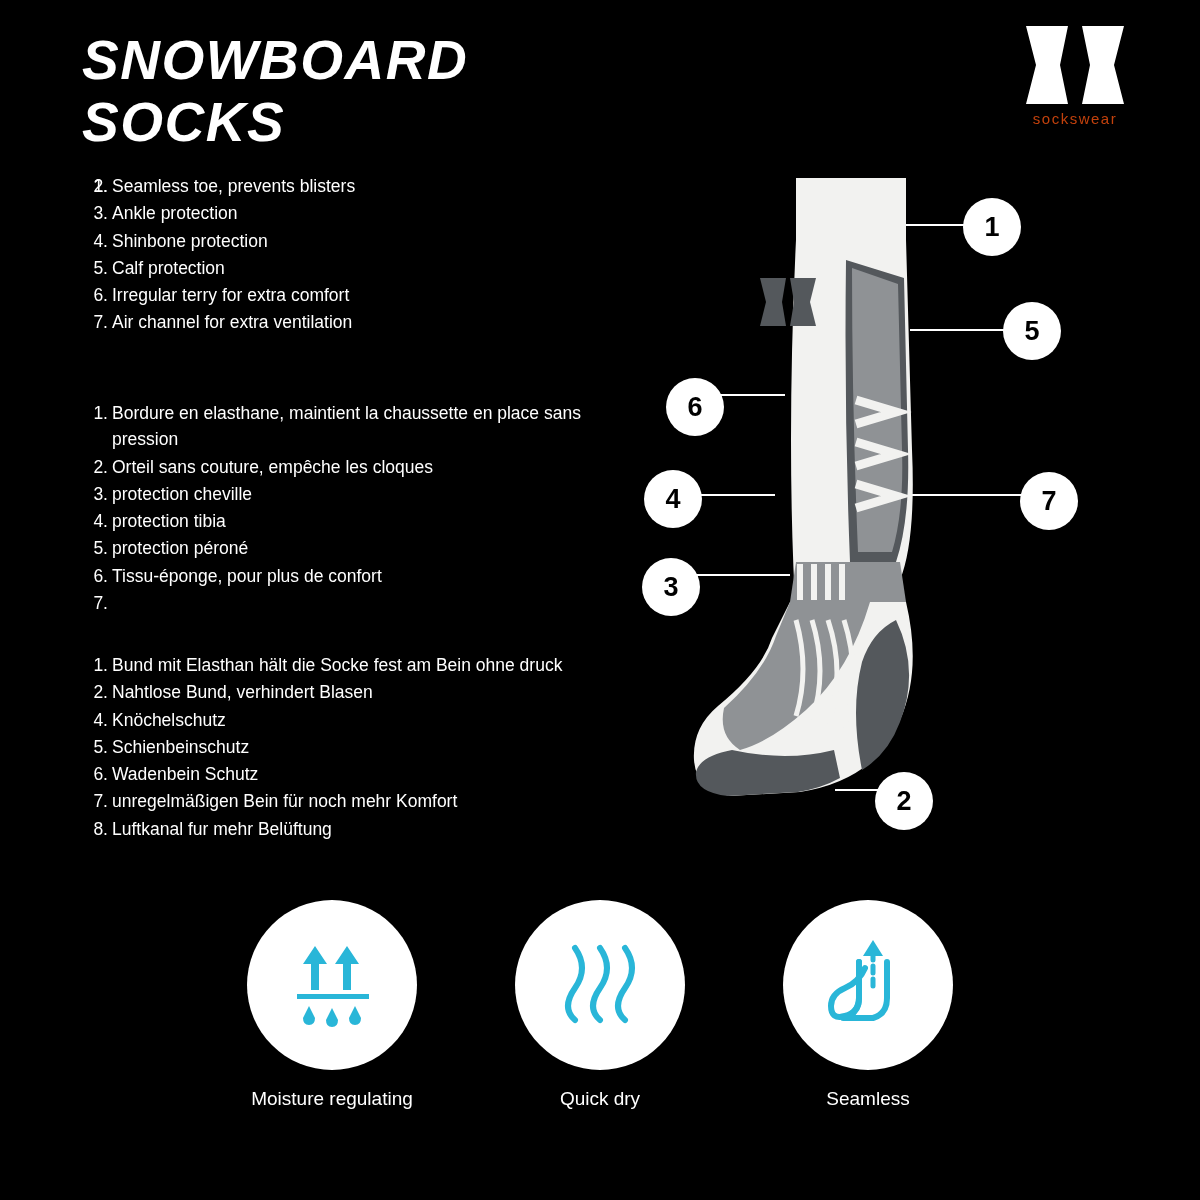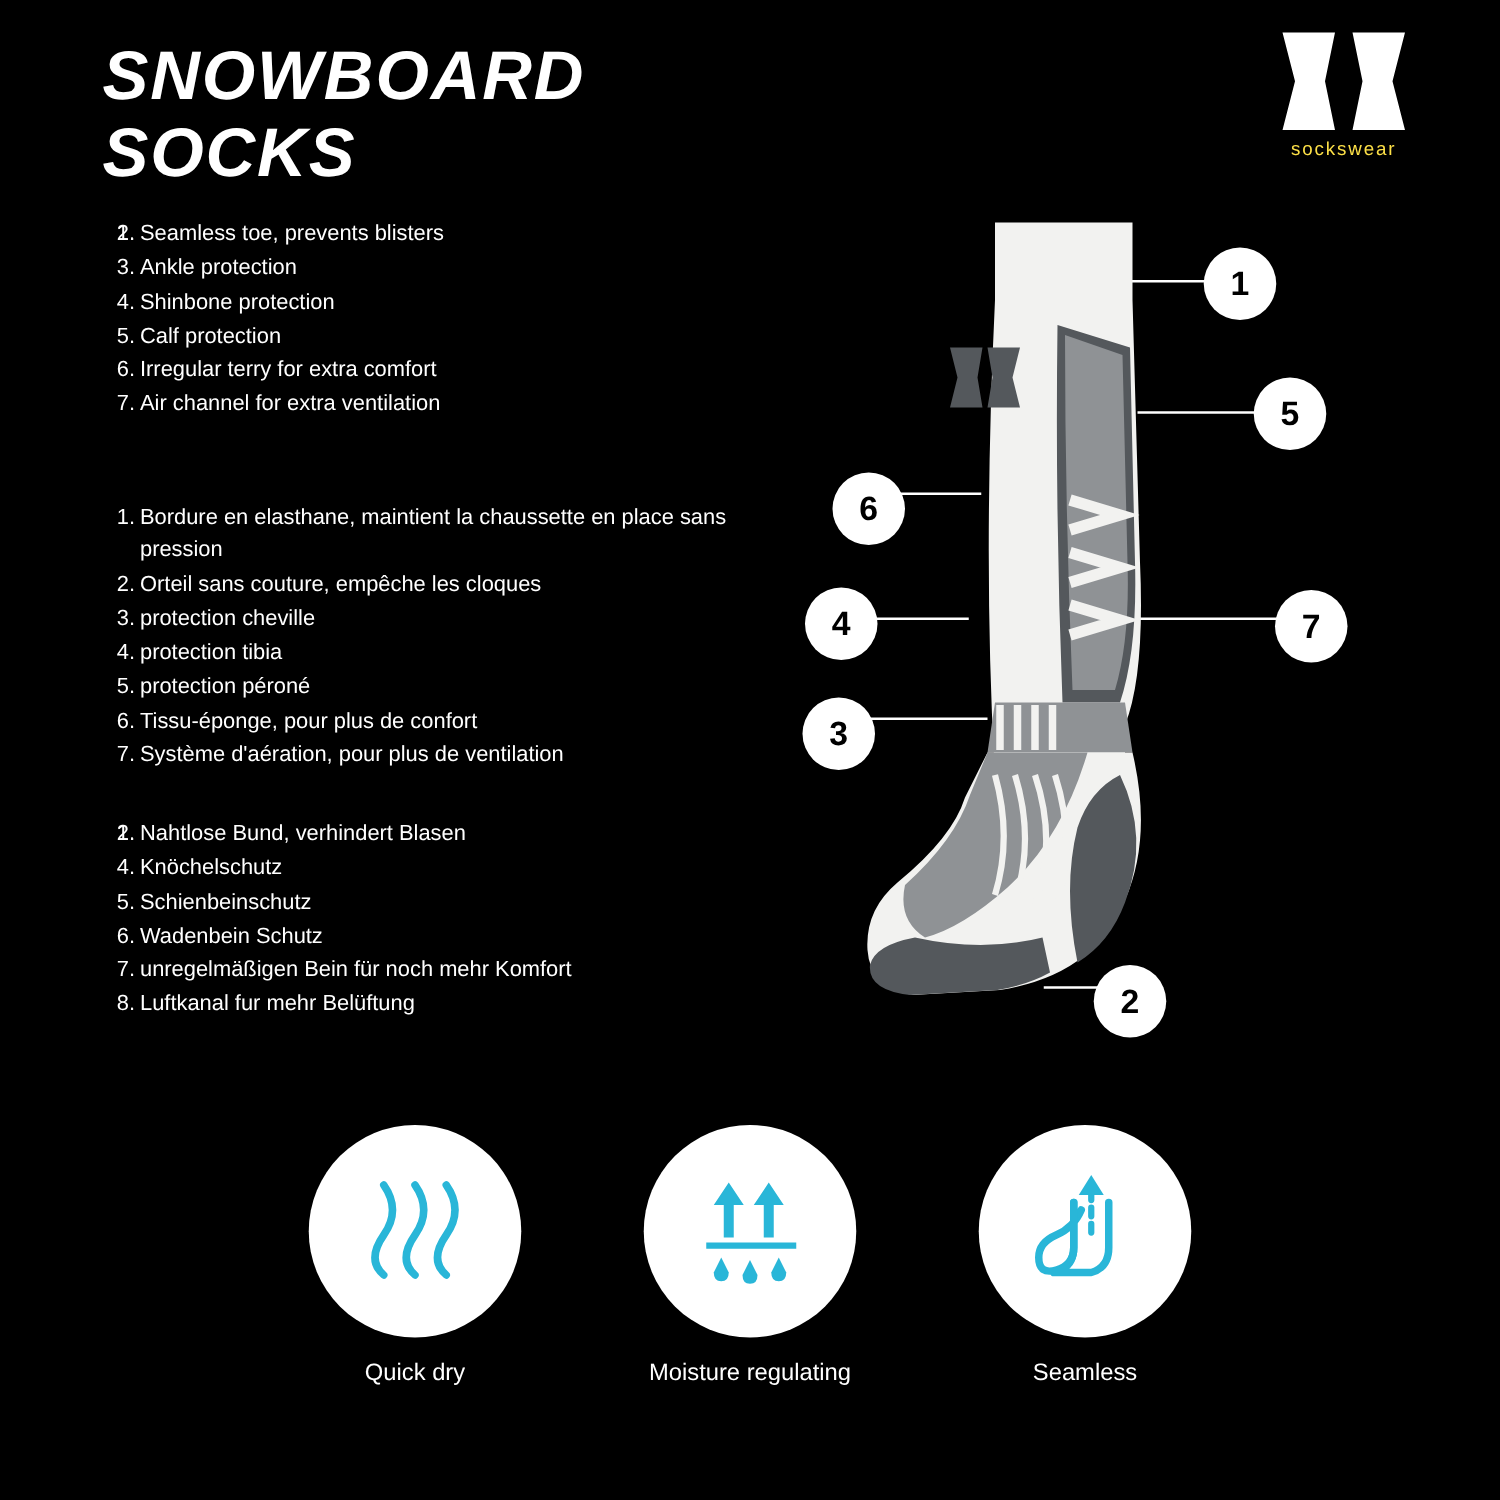--- a/index.html
+++ b/index.html
@@ -53,7 +53,7 @@
   }
   #logo-sub {
     font-size: 15px;
-    color: #fde047;
+    color: #c2410c;
     letter-spacing: 1.5px;
     margin-top: -2px;
   }

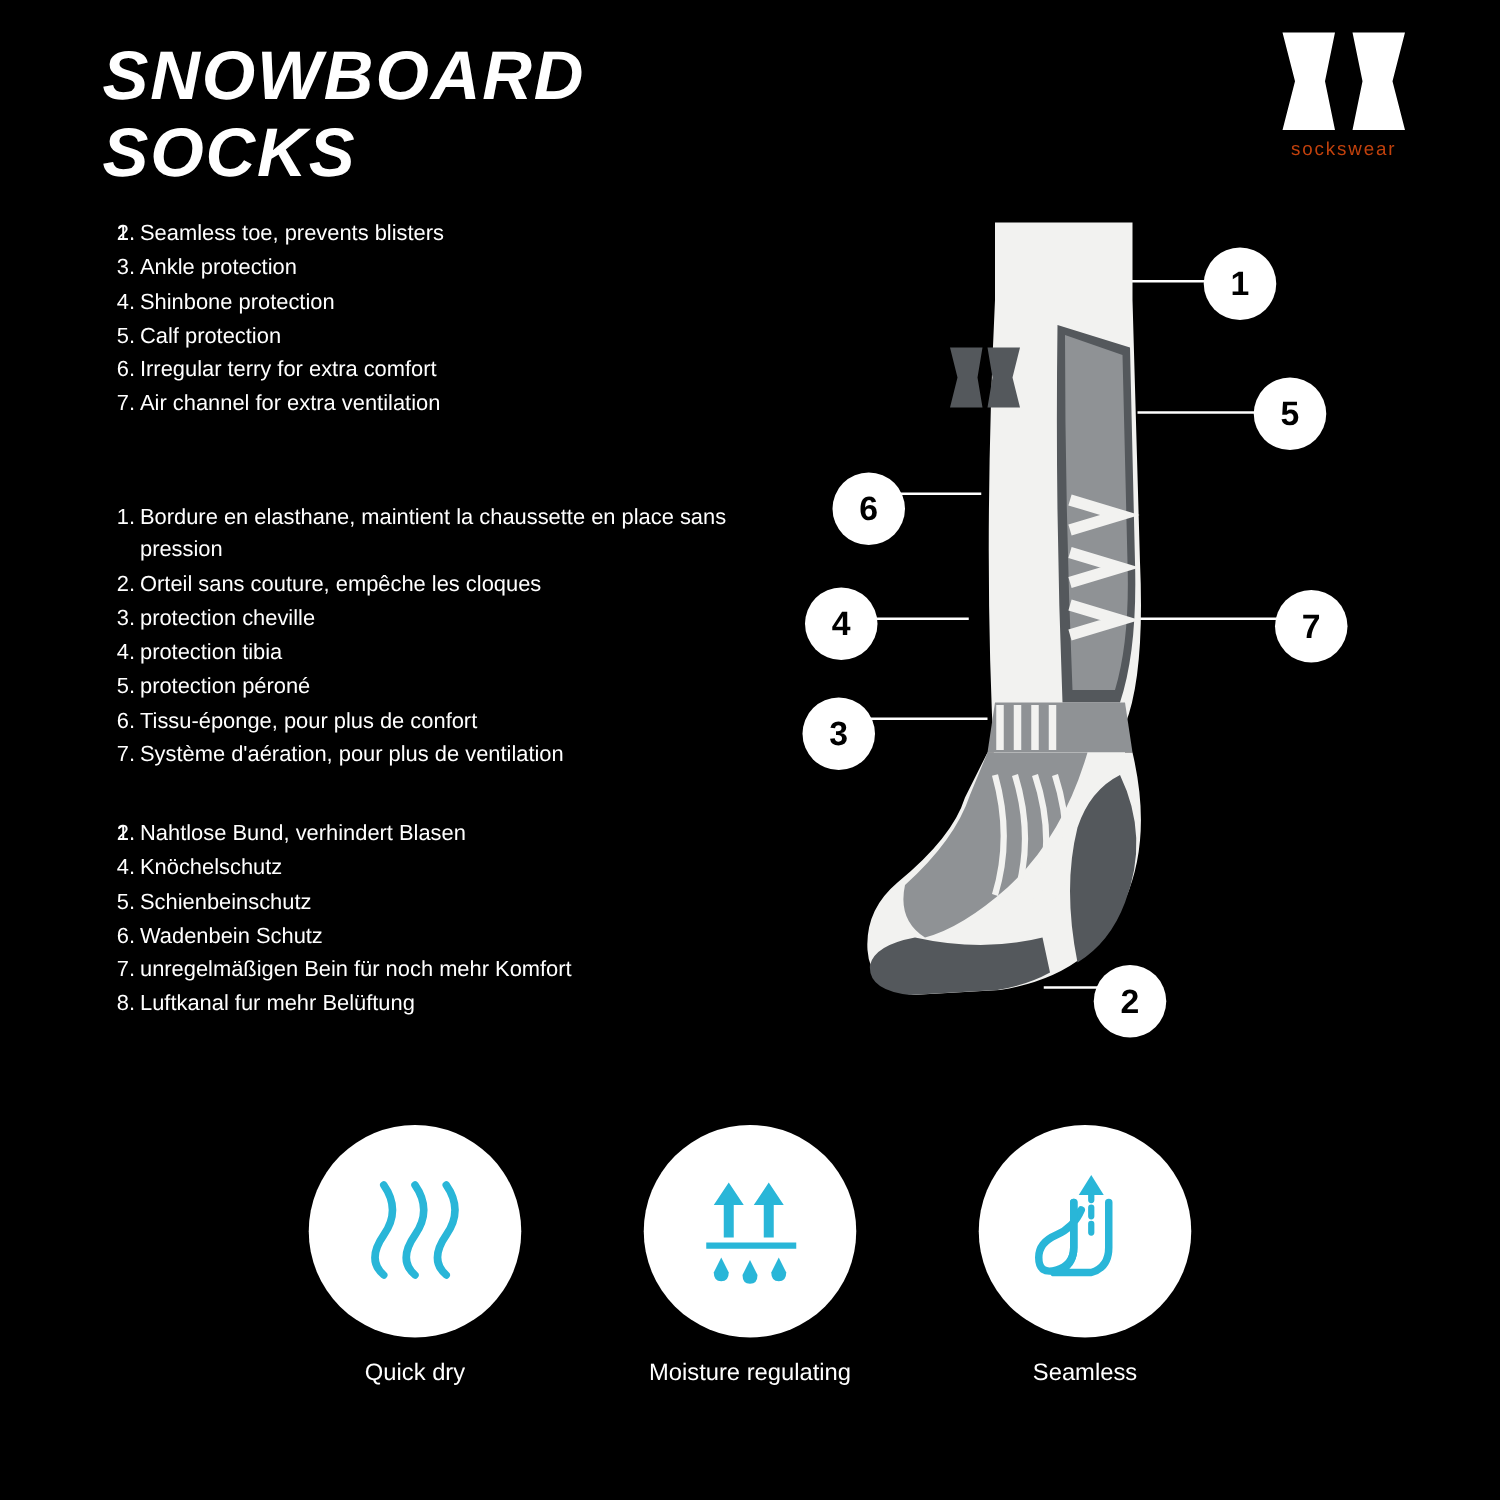--- a/index.html
+++ b/index.html
@@ -168,7 +168,7 @@
     <li><span class="num">4.</span><span>protection tibia</span></li>
     <li><span class="num">5.</span><span>protection péroné</span></li>
     <li><span class="num">6.</span><span>Tissu-éponge, pour plus de confort</span></li>
-    <li><span class="num">7.</span><span>Système d'aération, pour plus de ventilation</span></li>
+    <li><span class="num">7.</span></li>
   </ol>
 </div>
 

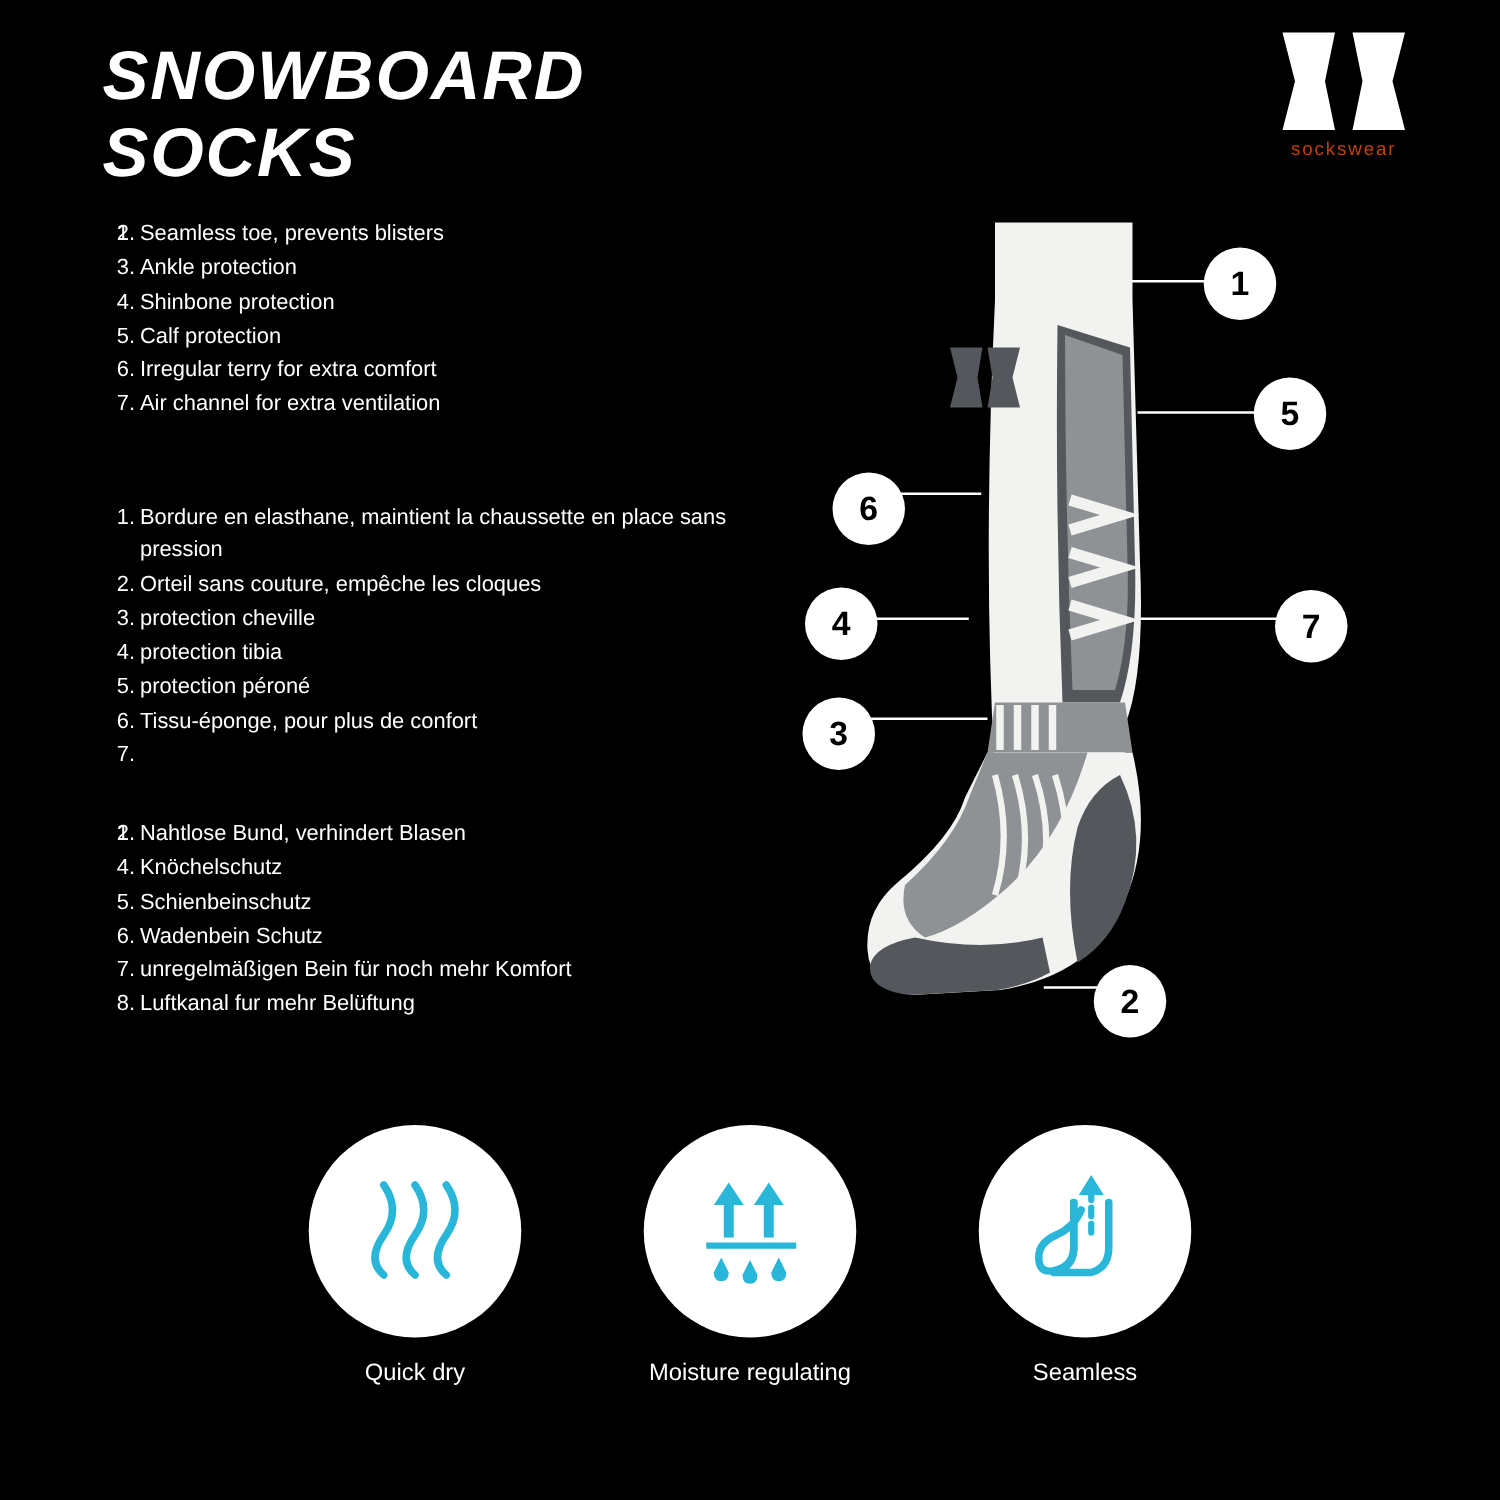--- a/index.html
+++ b/index.html
@@ -174,7 +174,7 @@
 
 <div class="feature-list" id="list-de">
   <ol>
-    <li><span class="num">1.</span></li>
+    <li><span class="num">1.</span><span>Bund mit Elasthan hält die Socke fest am Bein ohne druck</span></li>
     <li><span class="num">2.</span><span>Nahtlose Bund, verhindert Blasen</span></li>
     <li><span class="num">4.</span><span>Knöchelschutz</span></li>
     <li><span class="num">5.</span><span>Schienbeinschutz</span></li>

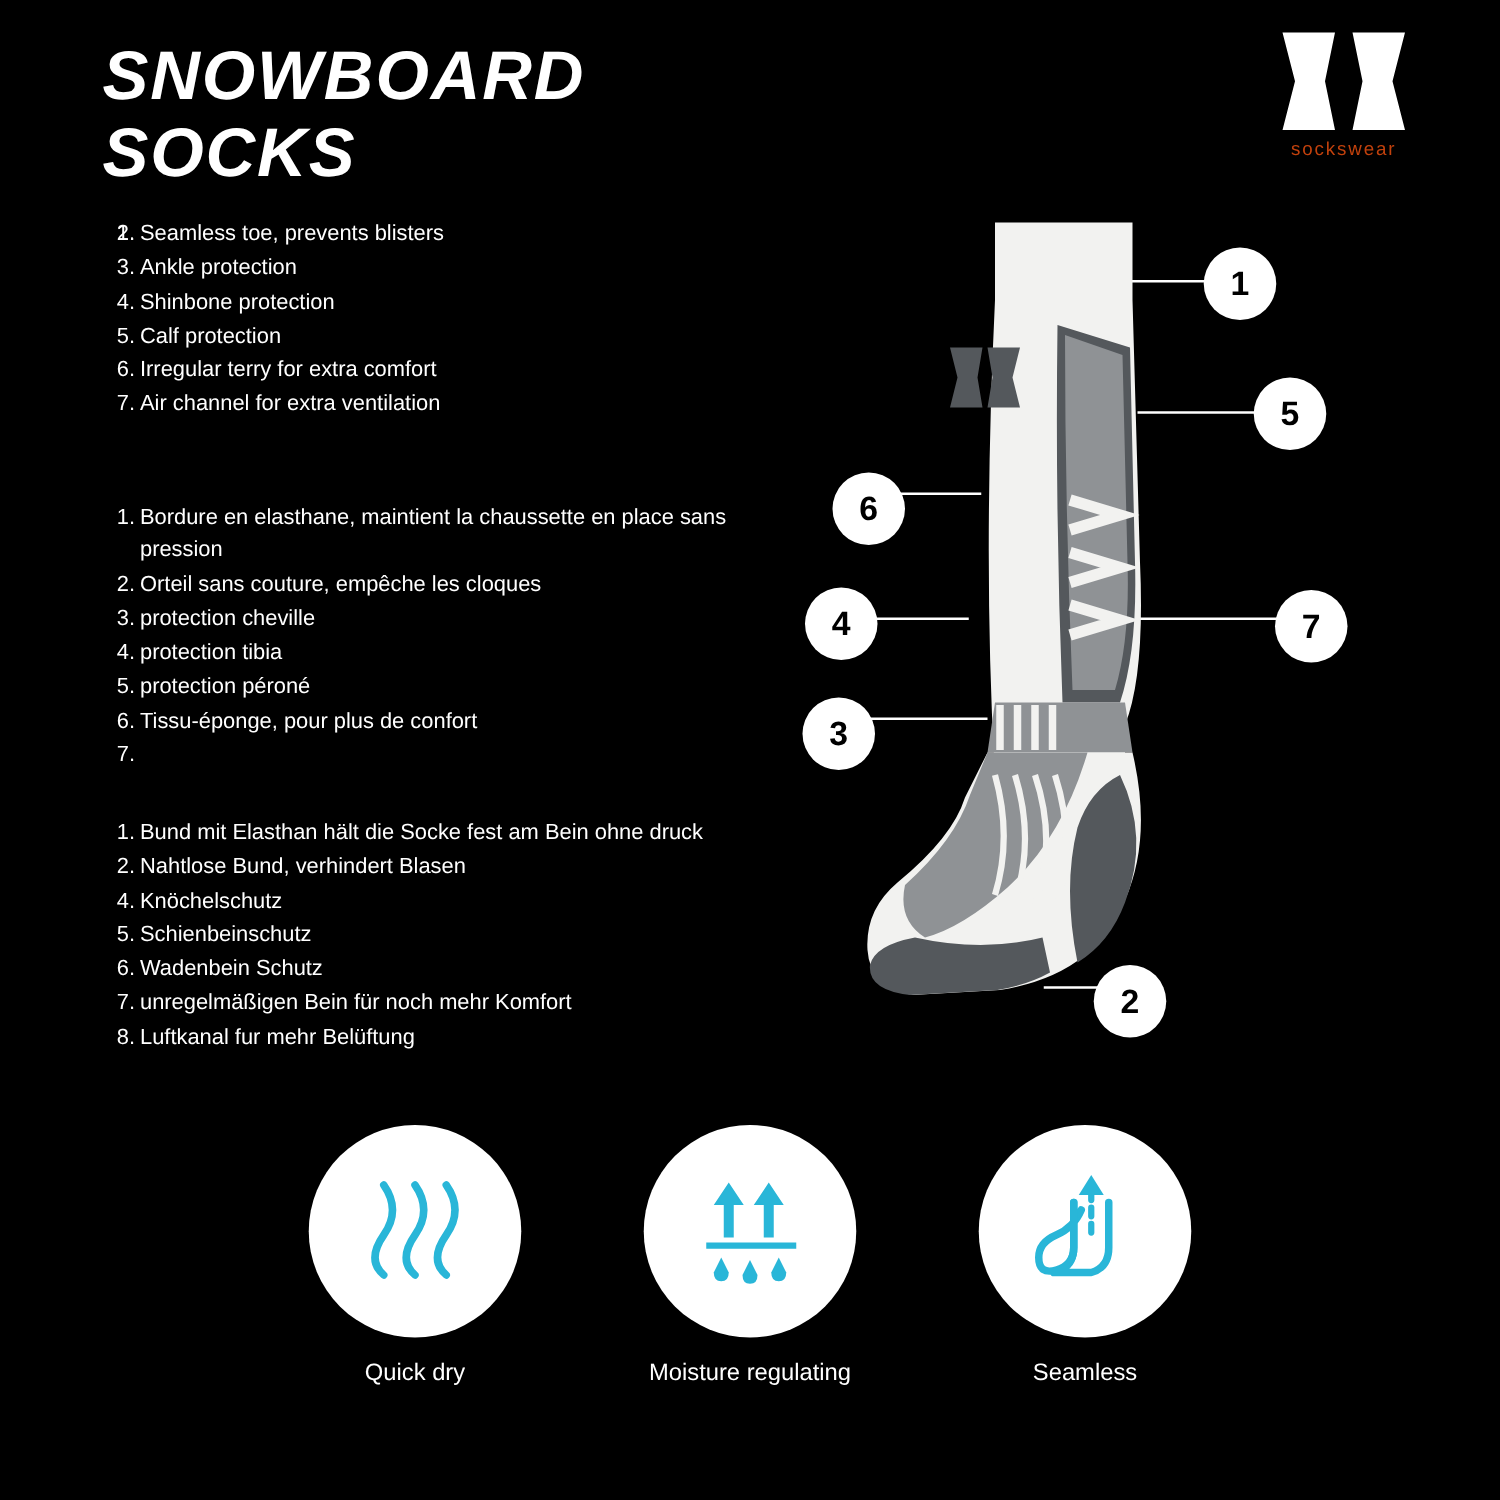--- a/index.html
+++ b/index.html
@@ -252,21 +252,6 @@
 <div class="callout" style="left:875px; top:772px;">2</div>
 
 <div id="benefits">
-
-  <div class="benefit">
-    <div class="benefit-circle">
-      <span>
-        <svg width="110" height="110" viewBox="0 0 110 110">
-          <g fill="none" stroke="#29b6d8" stroke-width="6" stroke-linecap="round">
-            <path d="M30 20 Q44 40 30 60 Q16 80 30 92"></path>
-            <path d="M55 20 Q69 40 55 60 Q41 80 55 92"></path>
-            <path d="M80 20 Q94 40 80 60 Q66 80 80 92"></path>
-          </g>
-        </svg>
-      </span>
-    </div>
-    <div class="benefit-label">Quick dry</div>
-  </div>
 
   <div class="benefit">
     <div class="benefit-circle">
@@ -288,6 +273,21 @@
     <div class="benefit-label">Moisture regulating</div>
   </div>
 
+  <div class="benefit">
+    <div class="benefit-circle">
+      <span>
+        <svg width="110" height="110" viewBox="0 0 110 110">
+          <g fill="none" stroke="#29b6d8" stroke-width="6" stroke-linecap="round">
+            <path d="M30 20 Q44 40 30 60 Q16 80 30 92"></path>
+            <path d="M55 20 Q69 40 55 60 Q41 80 55 92"></path>
+            <path d="M80 20 Q94 40 80 60 Q66 80 80 92"></path>
+          </g>
+        </svg>
+      </span>
+    </div>
+    <div class="benefit-label">Quick dry</div>
+  </div>
+
 
   <div class="benefit">
     <div class="benefit-circle">

